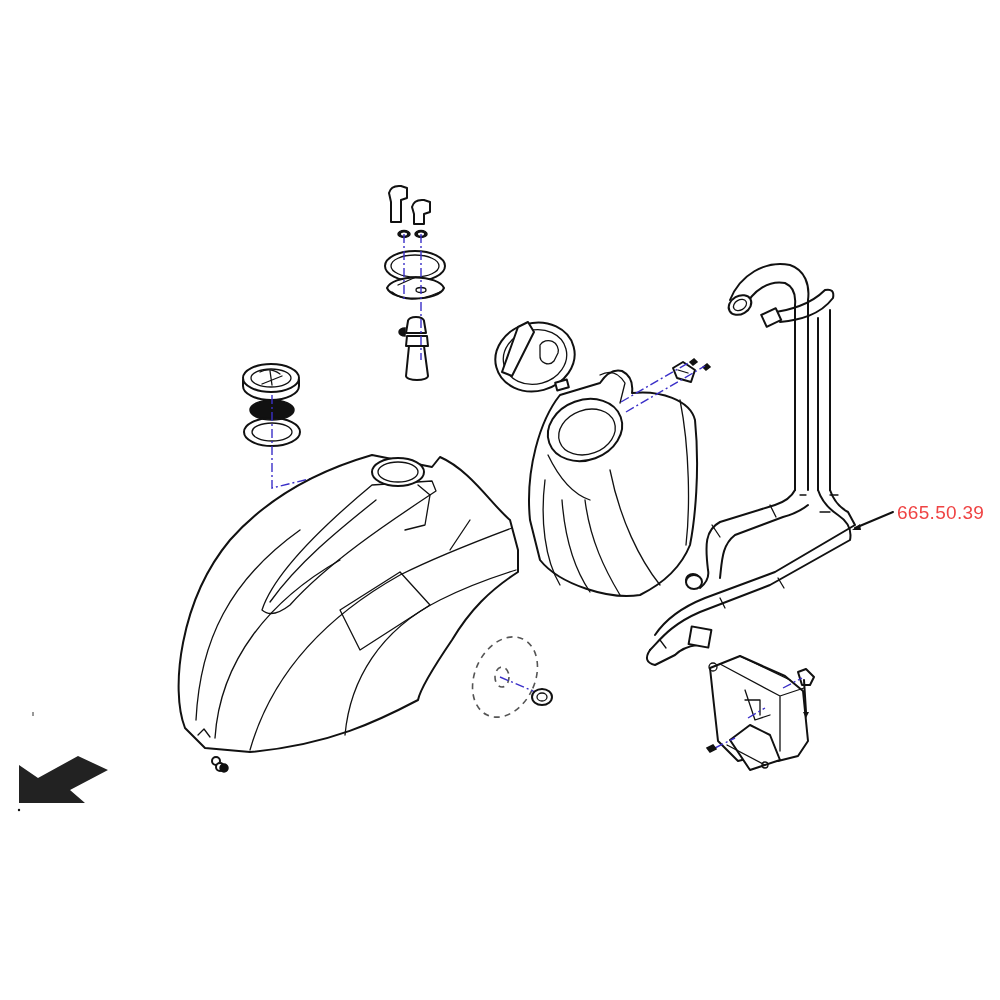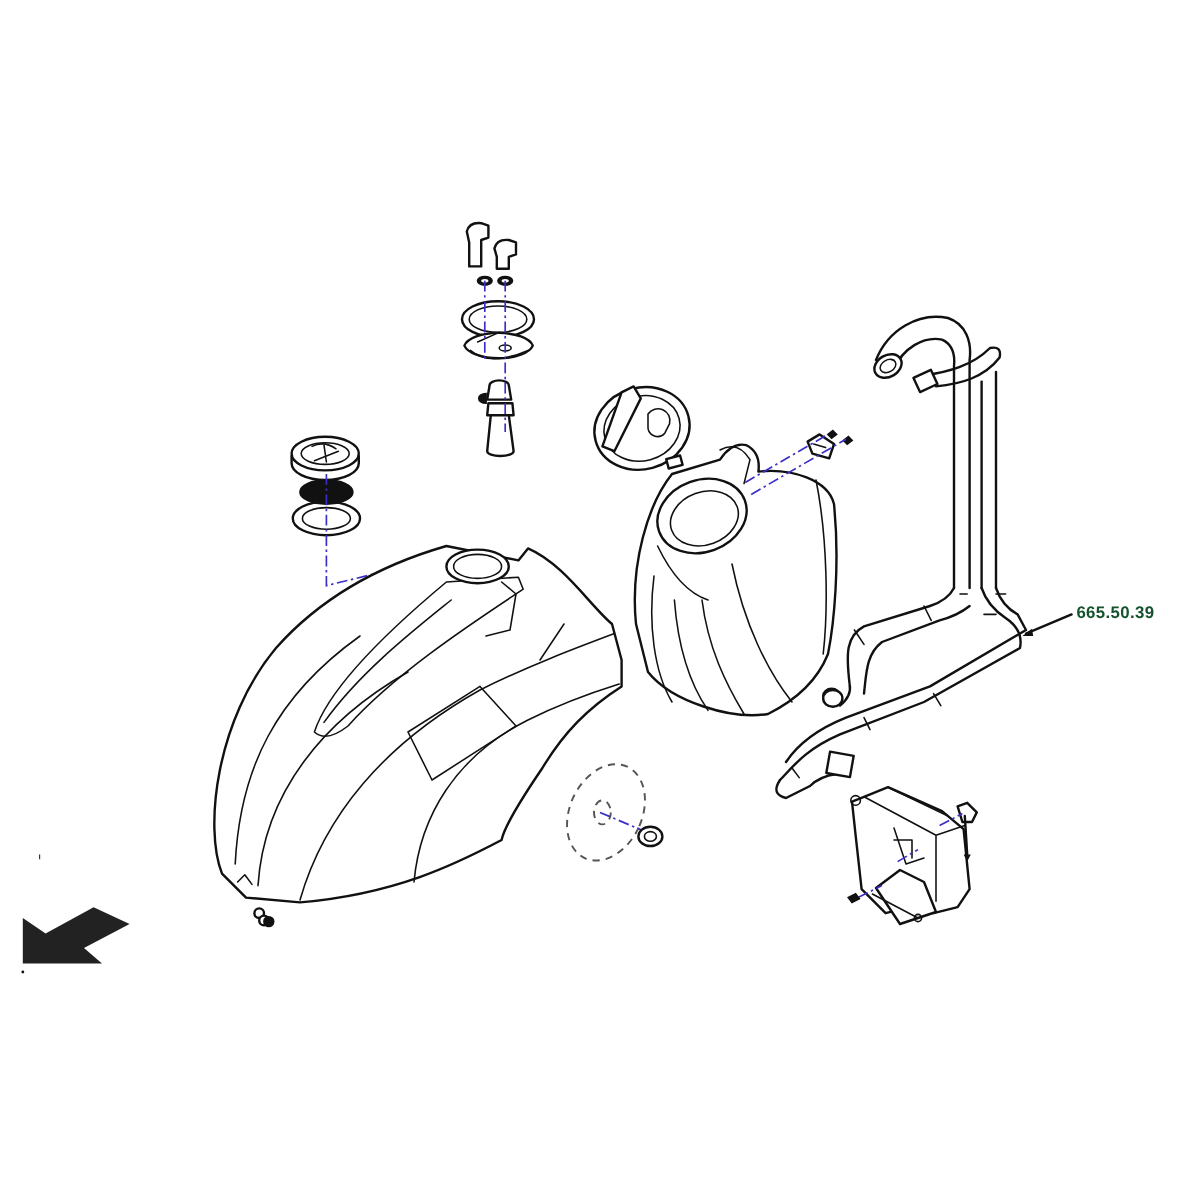--- a/index.html
+++ b/index.html
@@ -11,7 +11,7 @@
     .blk { fill: #111; stroke: #111; stroke-width: 1.5; }
     .axis { fill: none; stroke: #3a2fc8; stroke-width: 1.4; stroke-dasharray: 9 3 2 3; }
     .dash { fill: none; stroke: #555; stroke-width: 1.6; stroke-dasharray: 6 5; }
-    .part-label { position: absolute; font-weight: bold; font-size: 14px; color: #14532d; letter-spacing: 0.3px; }
+    .part-label { position: absolute; font-weight: normal; font-size: 19px; color: #ef4444; letter-spacing: 0.3px; }
   </style>
 </head>
 <body>

